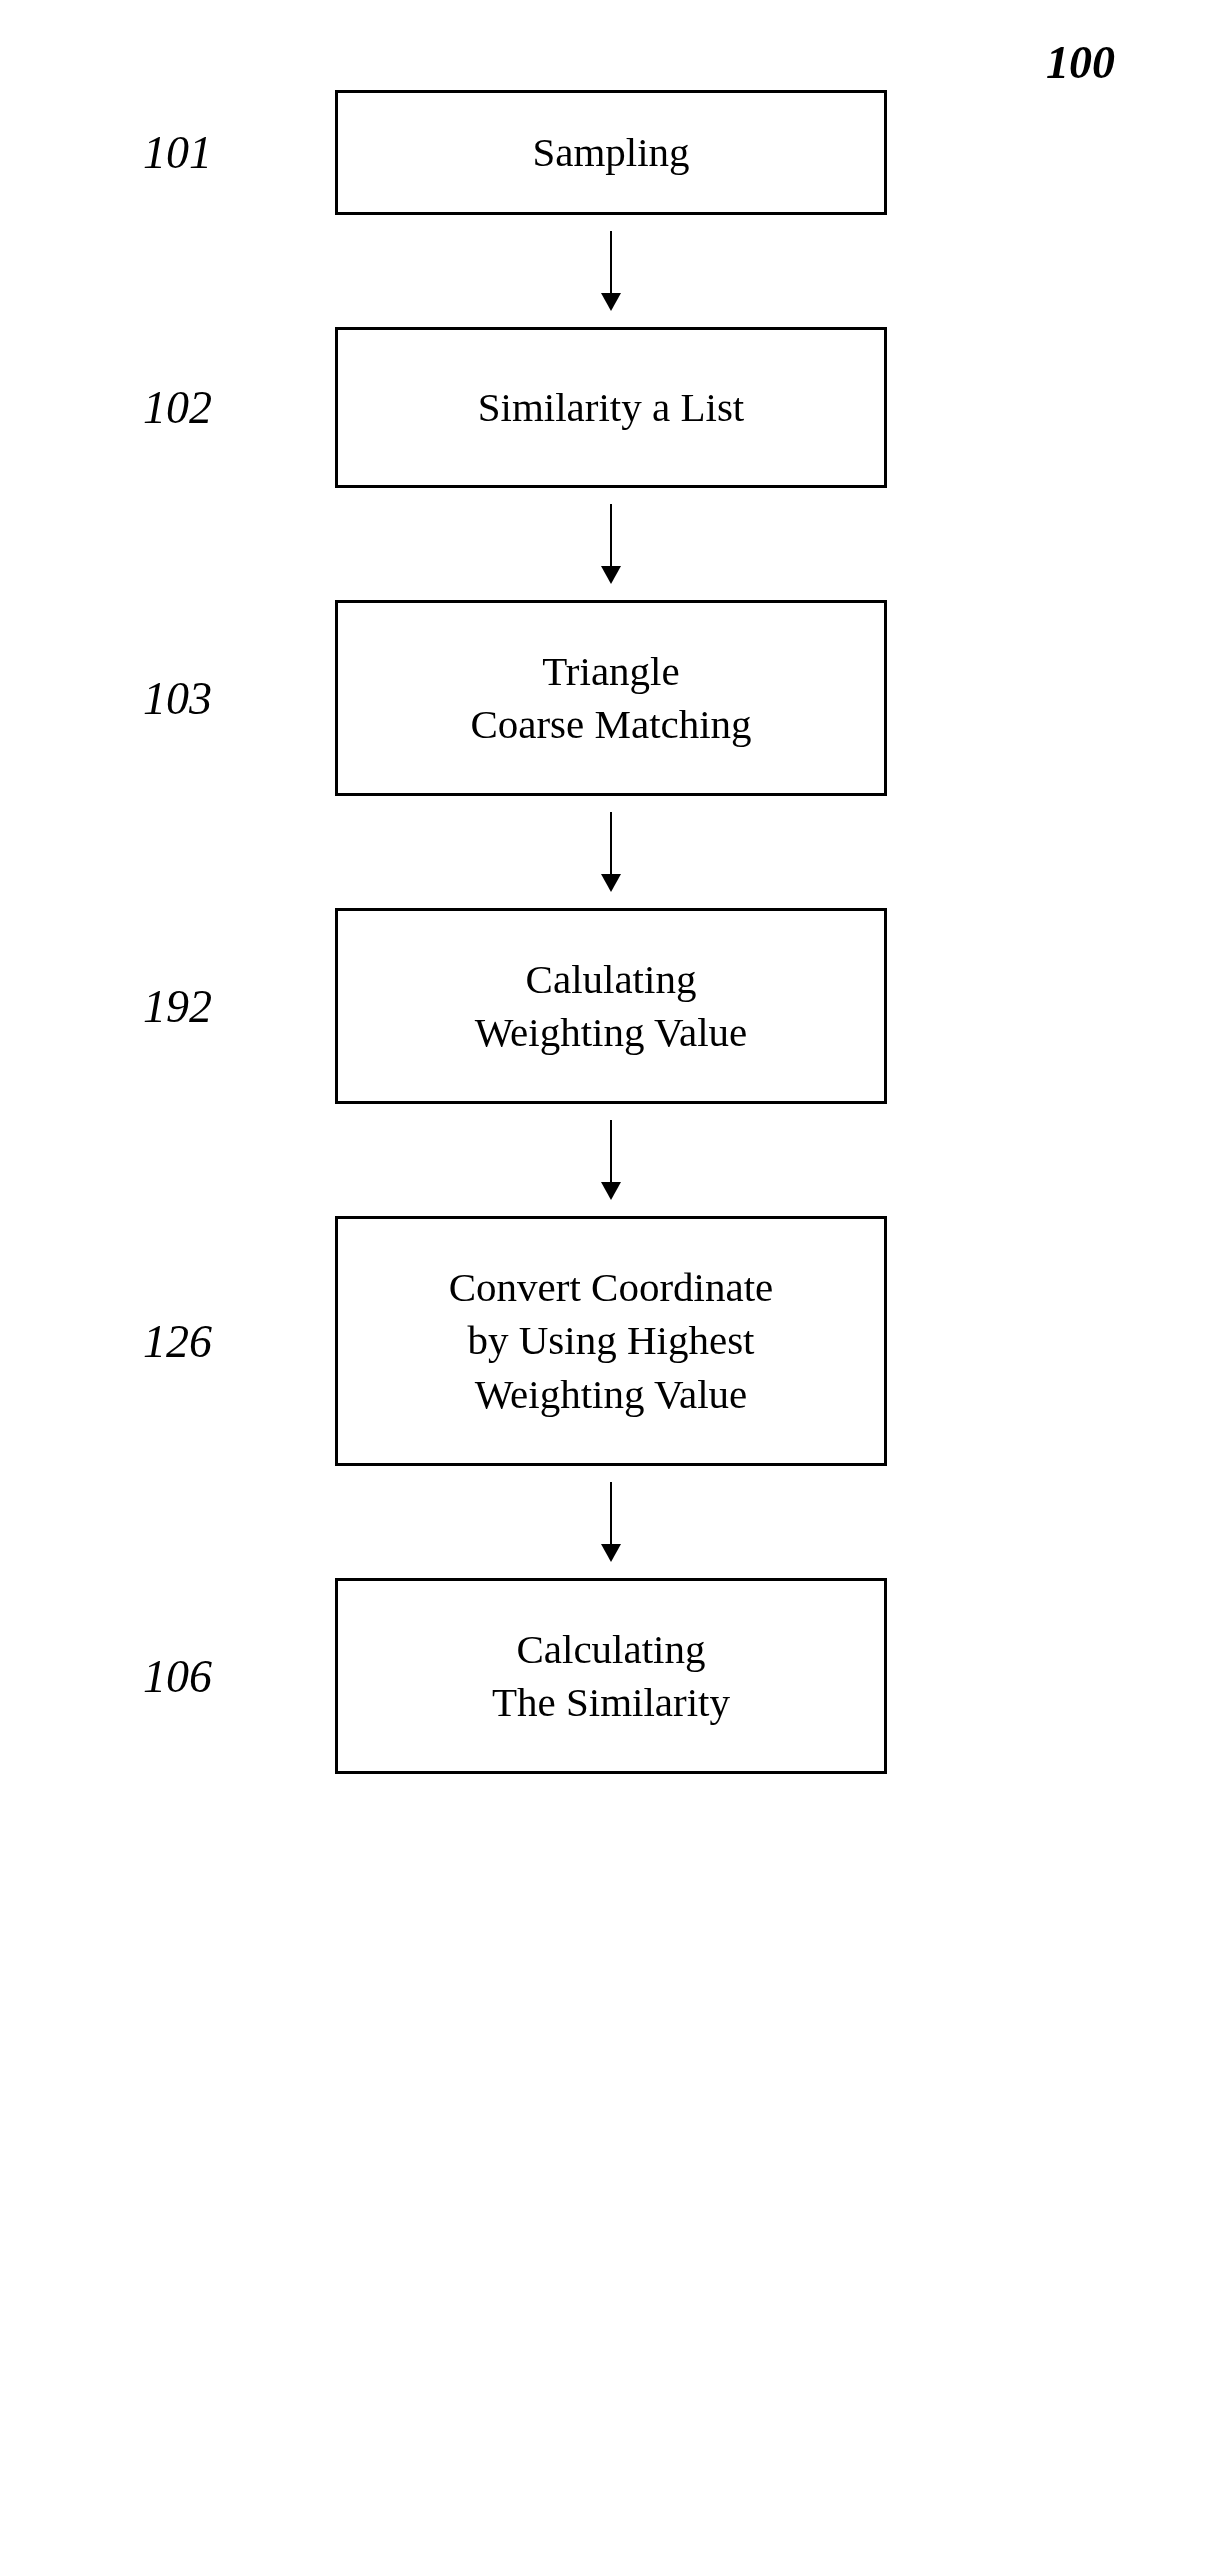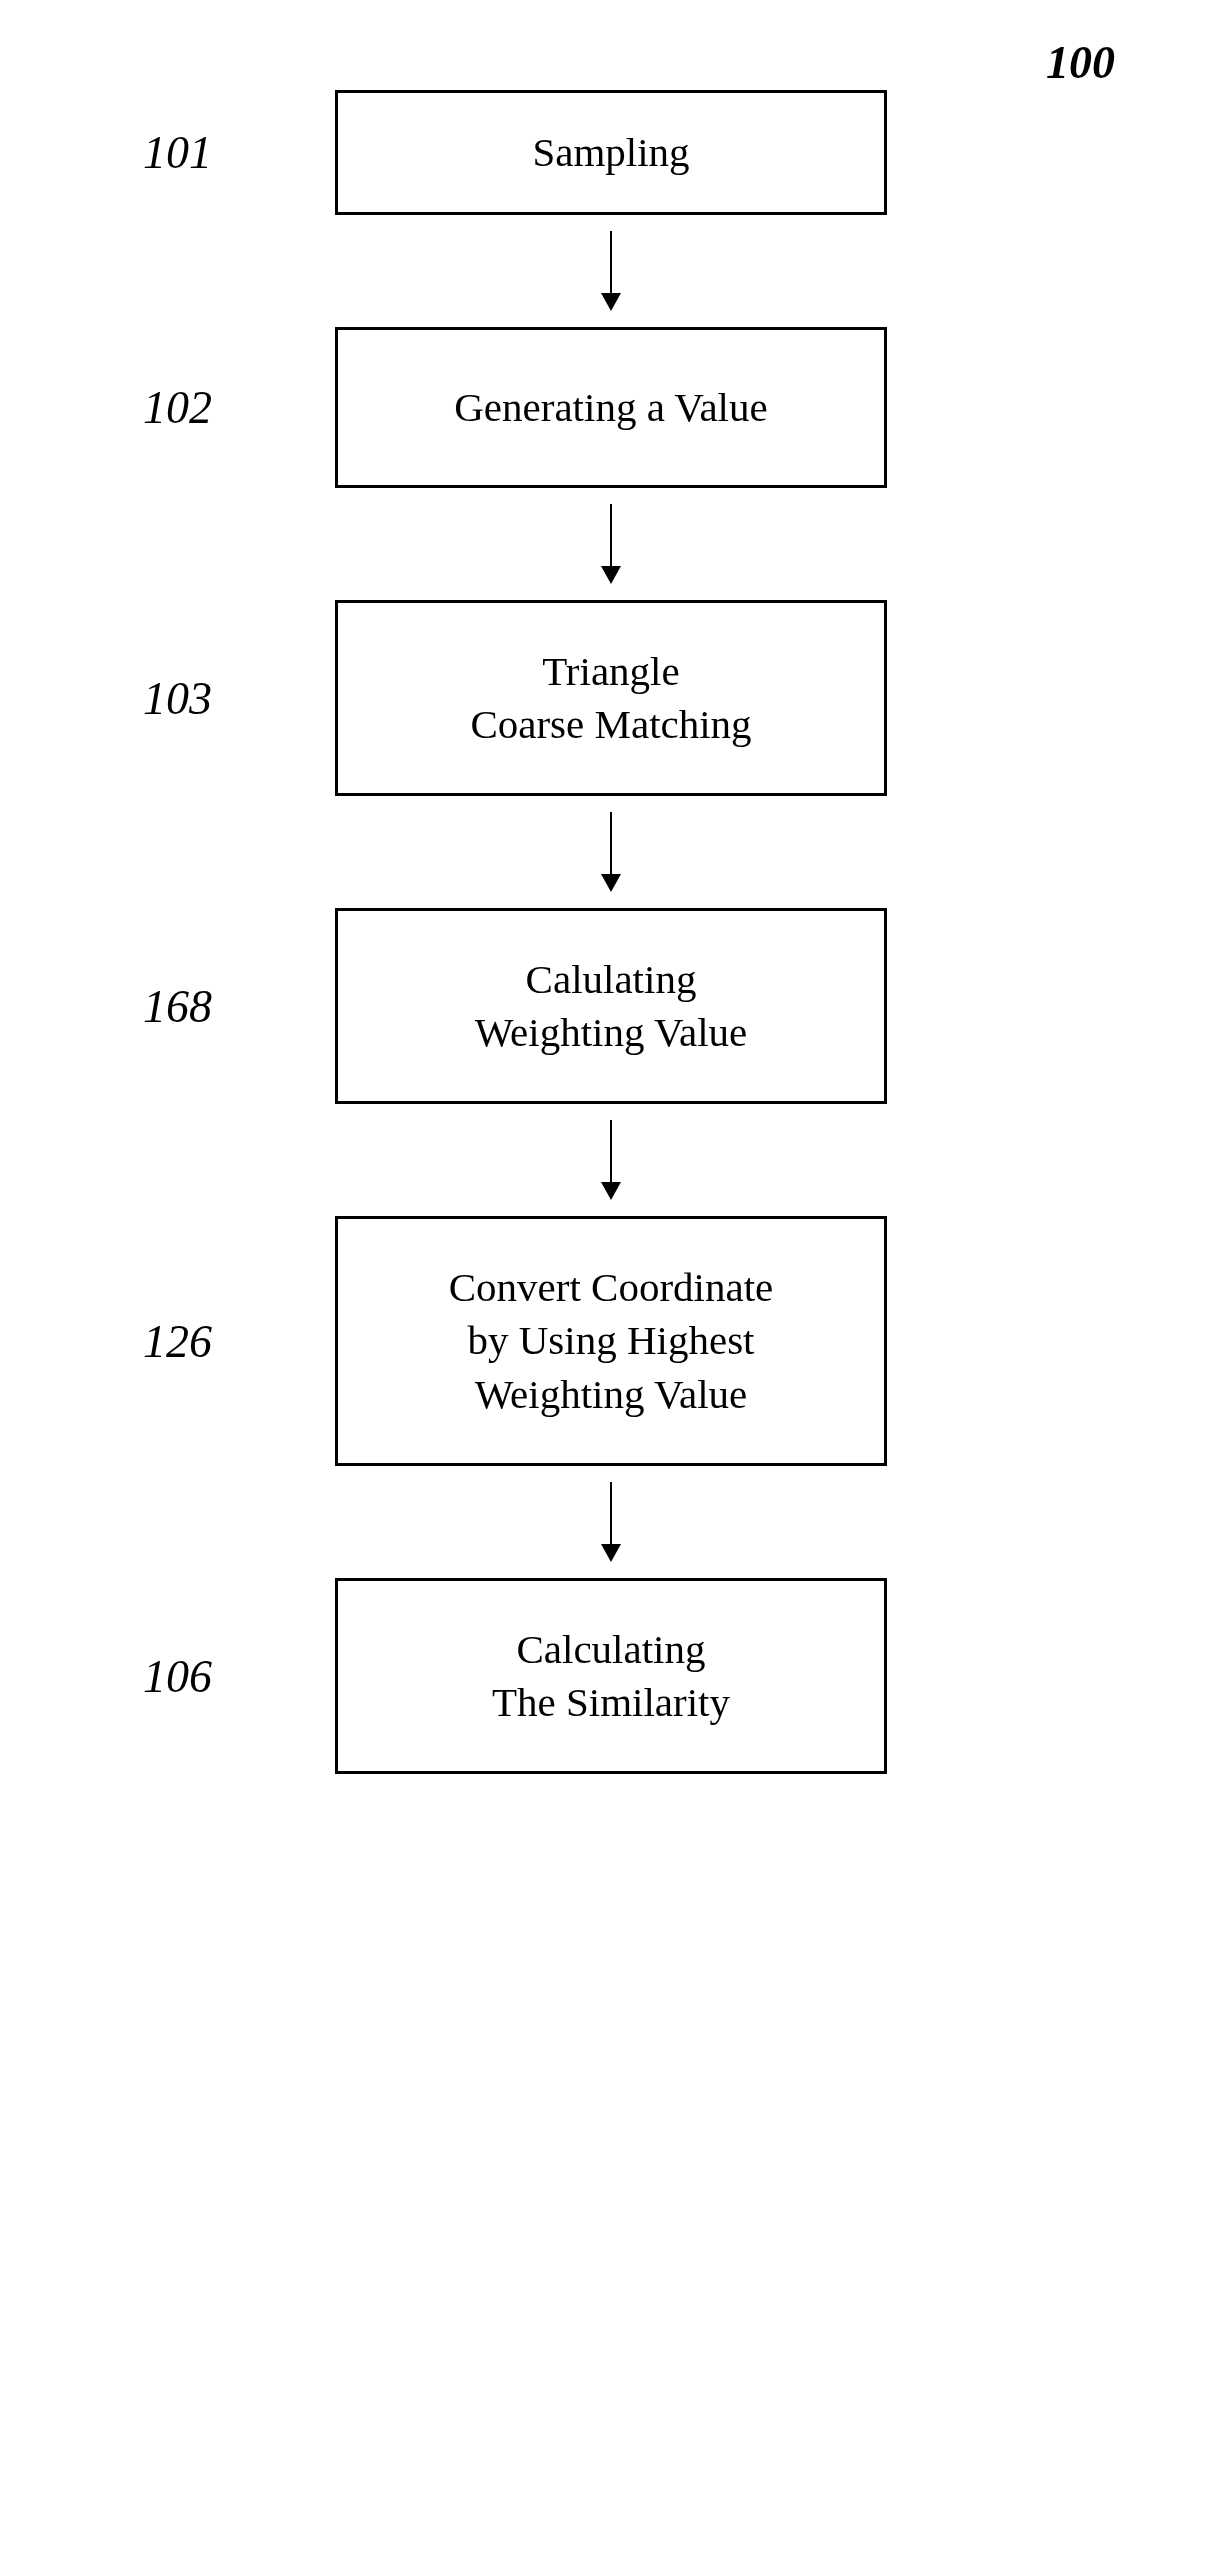--- a/index.html
+++ b/index.html
@@ -149,7 +149,7 @@
     <div class="step-row">
       <div class="step-label">102</div>
       <div class="step-box box-generating">
-        <span class="step-box-text">Generating a Value</span>
+        <span class="step-box-text">Similarity a List</span>
       </div>
     </div>
 

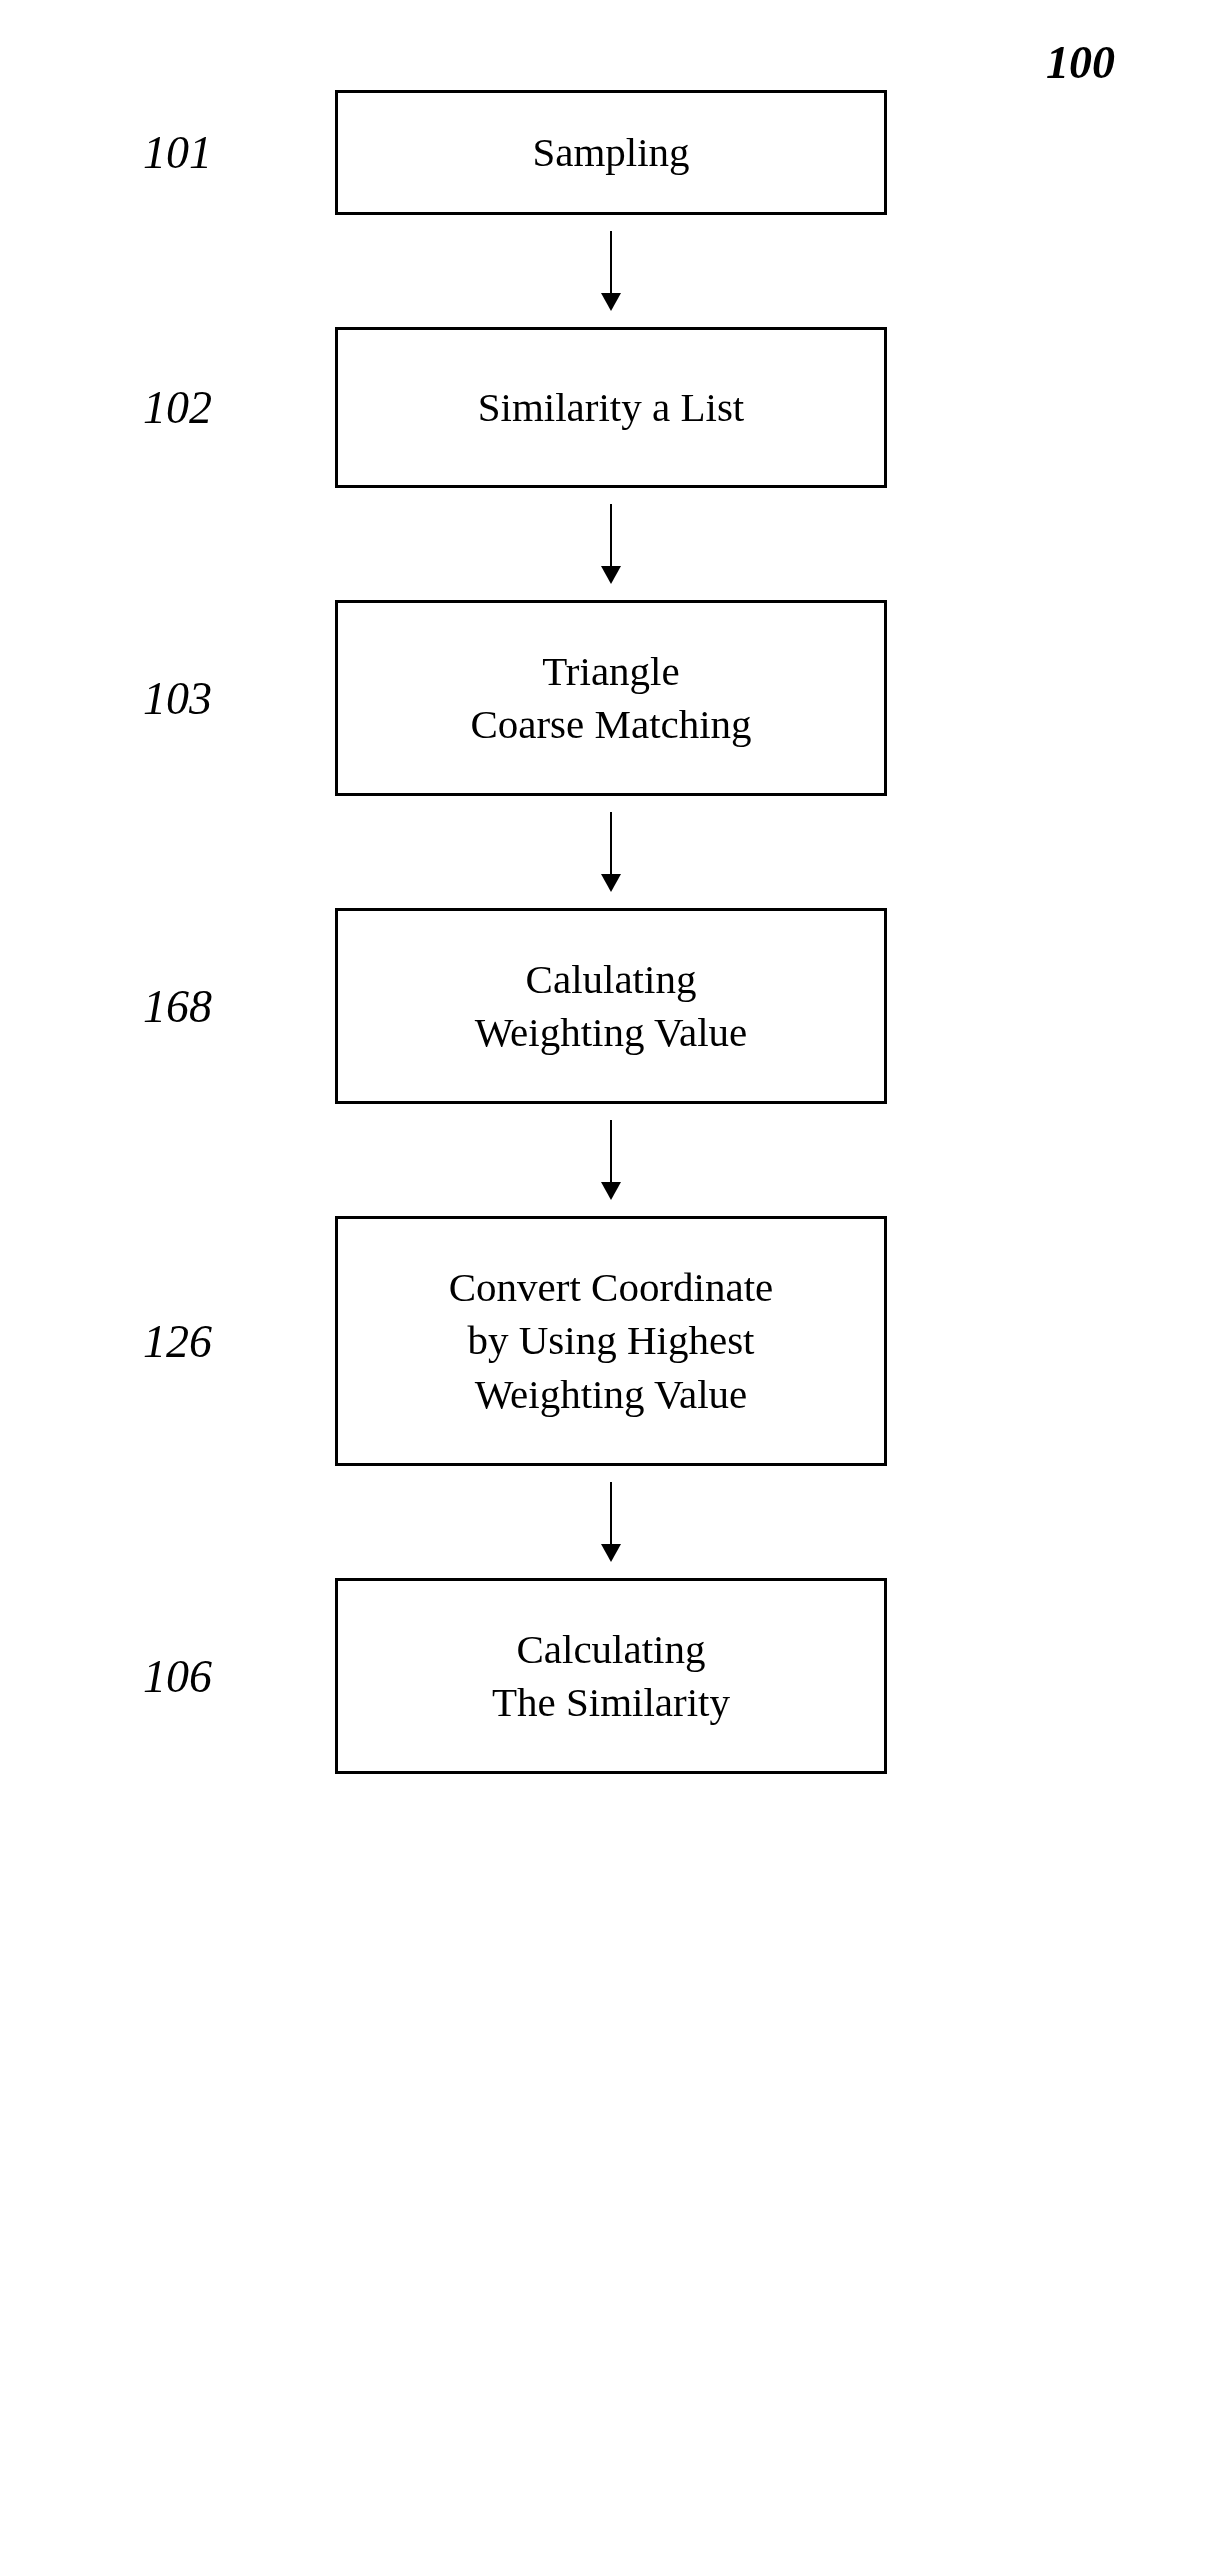--- a/index.html
+++ b/index.html
@@ -171,7 +171,7 @@
     </div>
 
     <div class="step-row">
-      <div class="step-label">168</div>
+      <div class="step-label">192</div>
       <div class="step-box box-calulating">
         <span class="step-box-text">Calulating<br>Weighting Value</span>
       </div>

